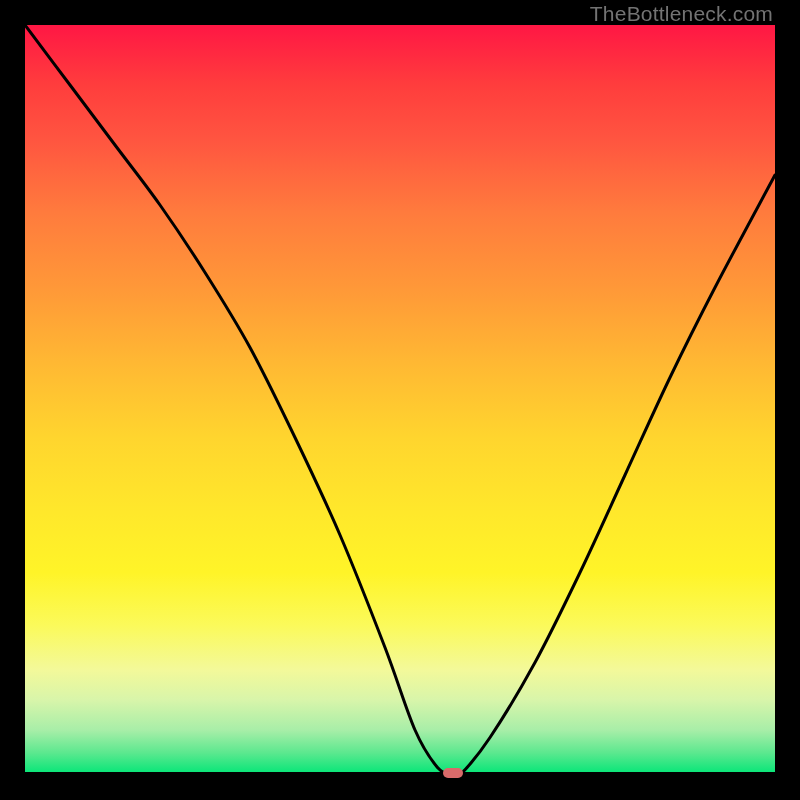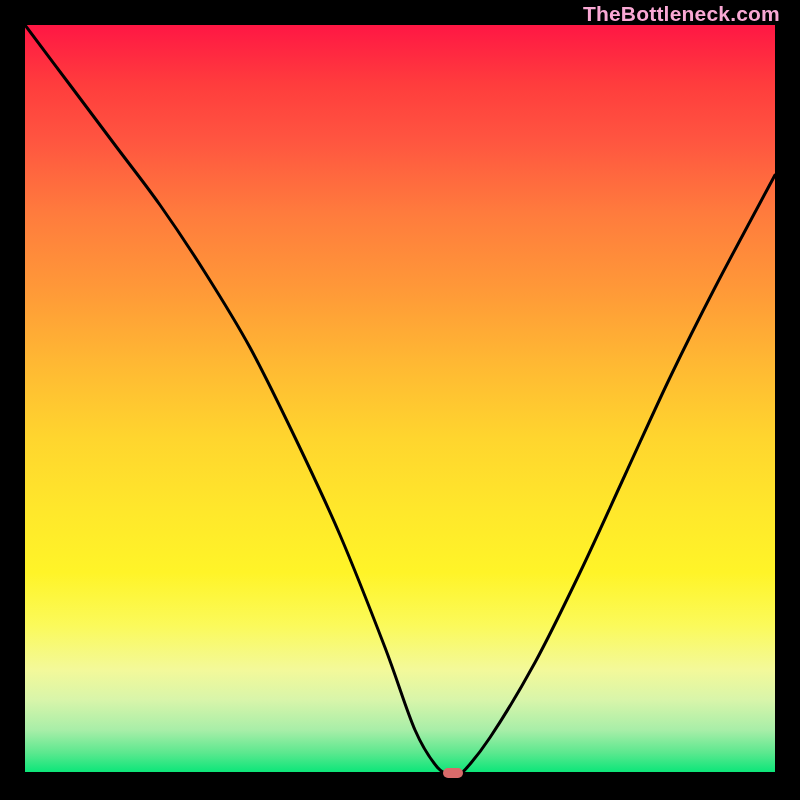--- a/index.html
+++ b/index.html
@@ -43,11 +43,11 @@
   .watermark {
     position: absolute;
     top: 2px;
-    right: 20px;
-    color: #f9a8d4;
+    right: 27px;
+    color: #737373;
     font-family: Arial, Helvetica, sans-serif;
     font-size: 21px;
-    font-weight: 700;
+    font-weight: 400;
     letter-spacing: 0.2px;
   }
   svg.curve {

